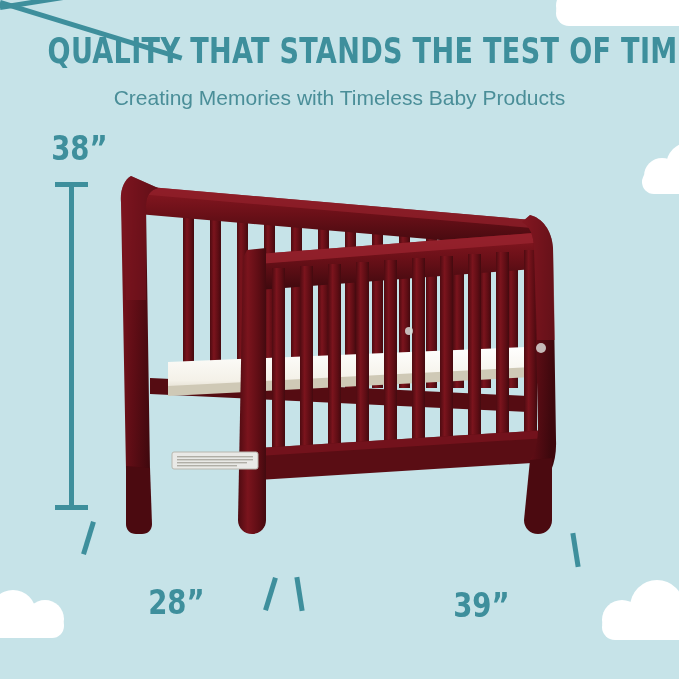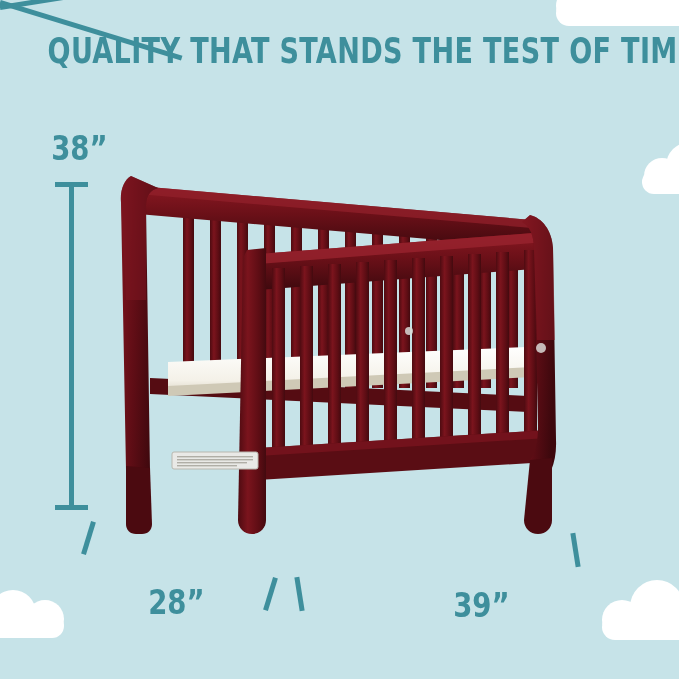--- a/index.html
+++ b/index.html
@@ -114,6 +114,7 @@
   </div>
 
   <div id="title">QUALITY THAT STANDS THE TEST OF TIME</div>
+  <div id="subtitle">Creating Memories with Timeless Baby Products</div>
 
   <svg id="crib" viewBox="0 0 679 679">
     <defs>

